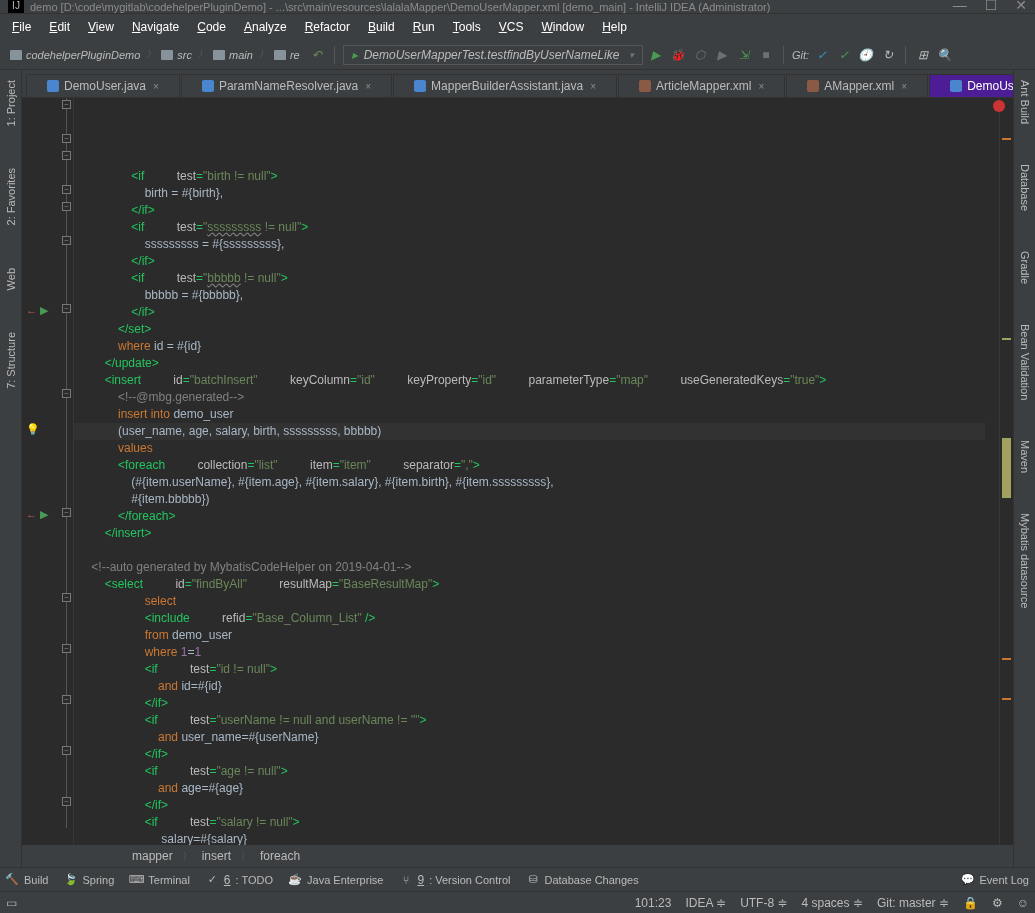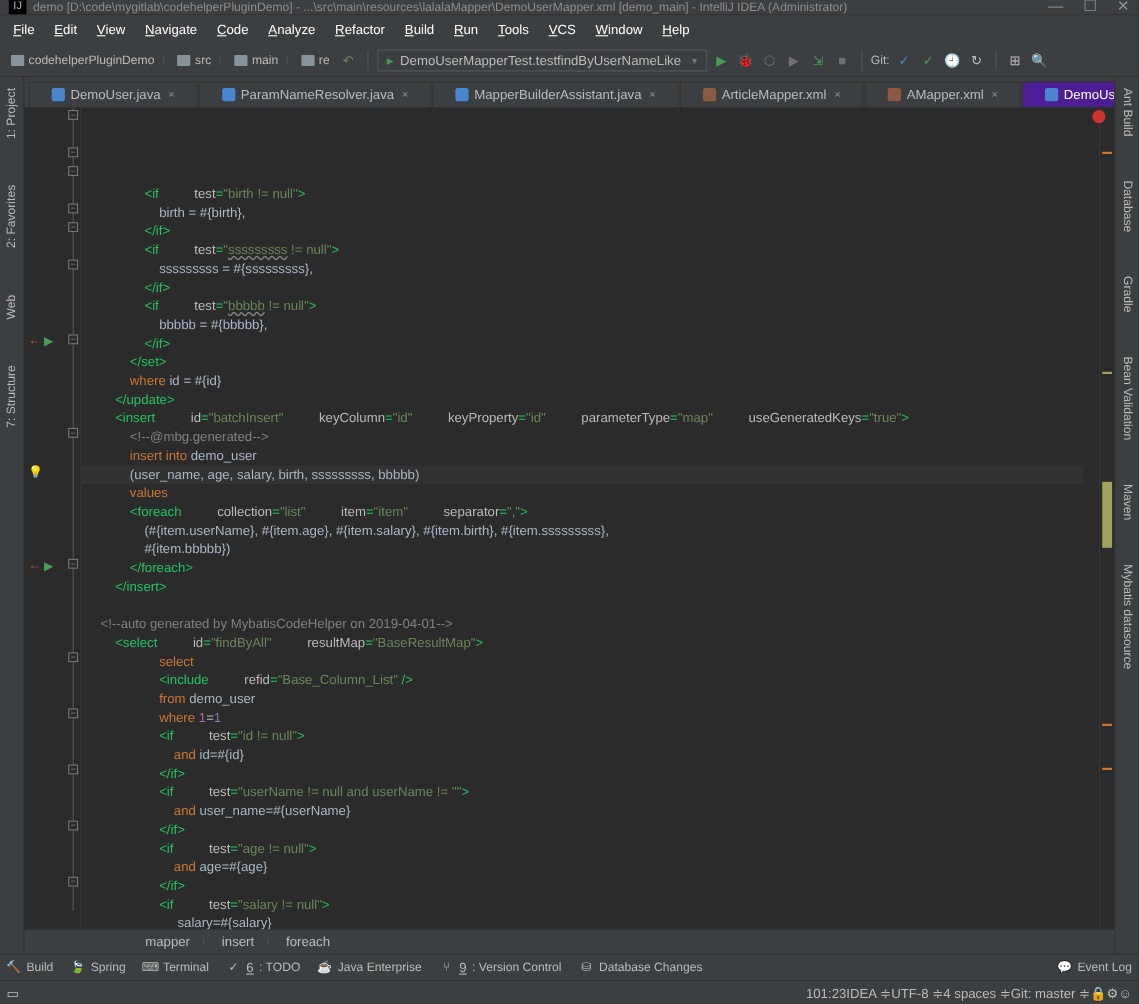--- a/index.html
+++ b/index.html
@@ -12,7 +12,7 @@
 .menubar { height: 26px; background: #3c3f41; display: flex; align-items: center; padding: 0 4px; gap: 2px; }
 .menu-item { padding: 3px 8px; color: #ffffff; cursor: pointer; font-size: 12px; }
 .menu-item u { text-decoration: underline; }
-.toolbar { height: 30px; background: #3c3f41; display: flex; align-items: center; padding: 0 6px; border-bottom: 1px solid #323232; gap: 4px; }
+.toolbar { height: 30px; background: #3c3f41; display: flex; align-items: center; padding: 0 6px; border-bottom: 1px solid #323232; gap: 4px; font-style: italic; }
 .breadcrumb-item { display: flex; align-items: center; gap: 4px; color: #bbbbbb; padding: 2px 4px; font-size: 11px; }
 .folder-icon { width: 12px; height: 10px; background: #87939a; border-radius: 1px; }
 .chevron { color: #6e6e6e; font-size: 9px; margin: 0 2px; }

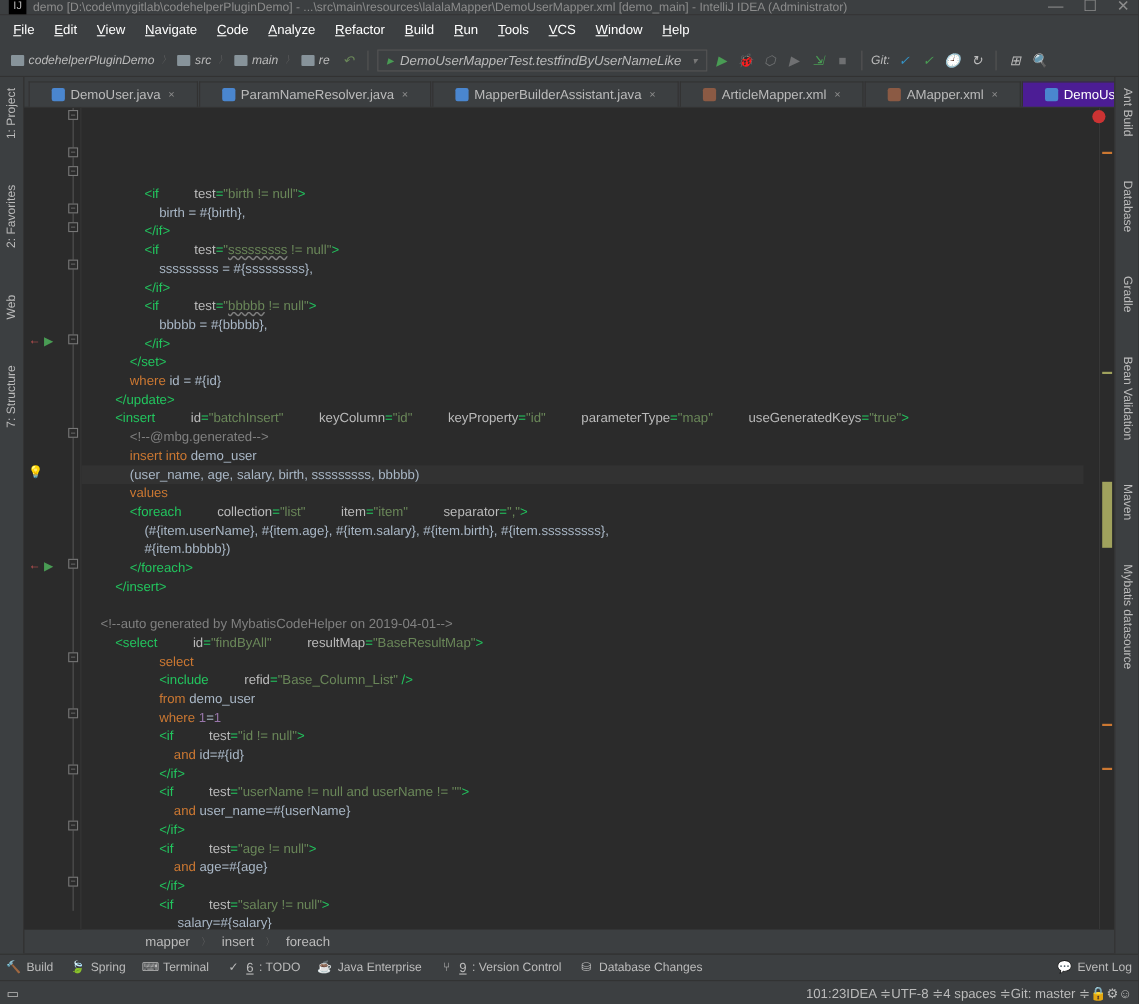--- a/index.html
+++ b/index.html
@@ -66,7 +66,7 @@
 .btool-item { display: flex; align-items: center; gap: 5px; color: #bbbbbb; font-size: 11px; cursor: pointer; }
 .btool-icon { width: 13px; height: 13px; display: inline-flex; align-items: center; justify-content: center; font-size: 11px;}
 .status-bar { height: 22px; background: #3c3f41; border-top: 1px solid #323232; display: flex; align-items: center; padding: 0 6px; gap: 14px; font-size: 11px; color: #bbbbbb; }
-.status-right { margin-left: auto; display: flex; align-items: flex-end; }
+.status-right { margin-left: auto; display: flex; gap: 14px; align-items: flex-end; }
 .lock-icon { color: #aaa; }
 </style>
 </head>

